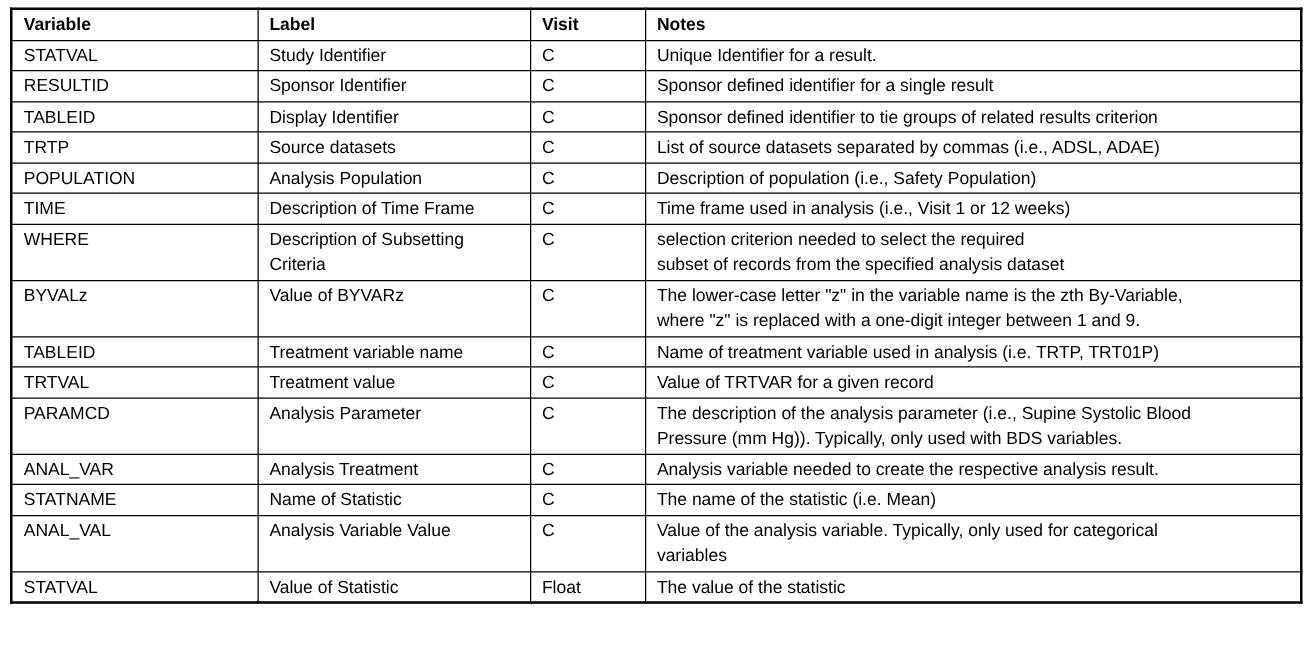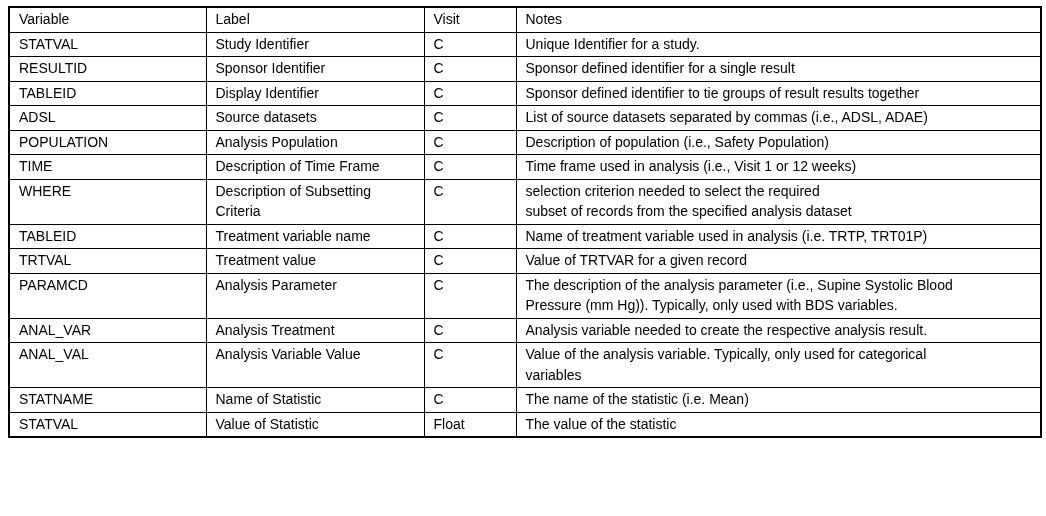--- a/index.html
+++ b/index.html
@@ -39,7 +39,7 @@
     overflow: hidden;
   }
   table.def-table th {
-    font-weight: normal;
+    font-weight: bold;
   }
 </style>
 </head>

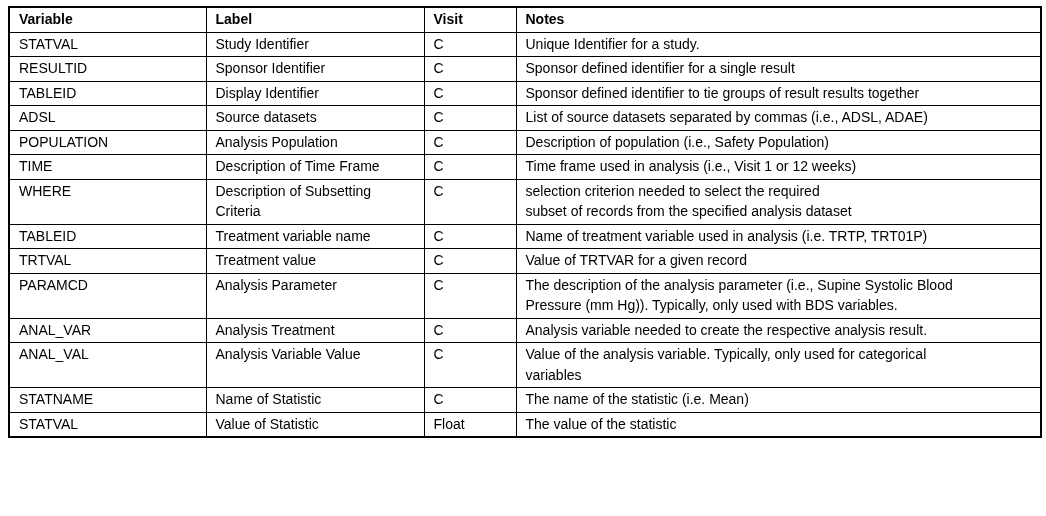--- a/index.html
+++ b/index.html
@@ -65,7 +65,7 @@
     <td>STATVAL</td>
     <td>Study Identifier</td>
     <td>C</td>
-    <td>Unique Identifier for a study.</td>
+    <td>Unique Identifier for a result.</td>
   </tr>
 
   <tr>

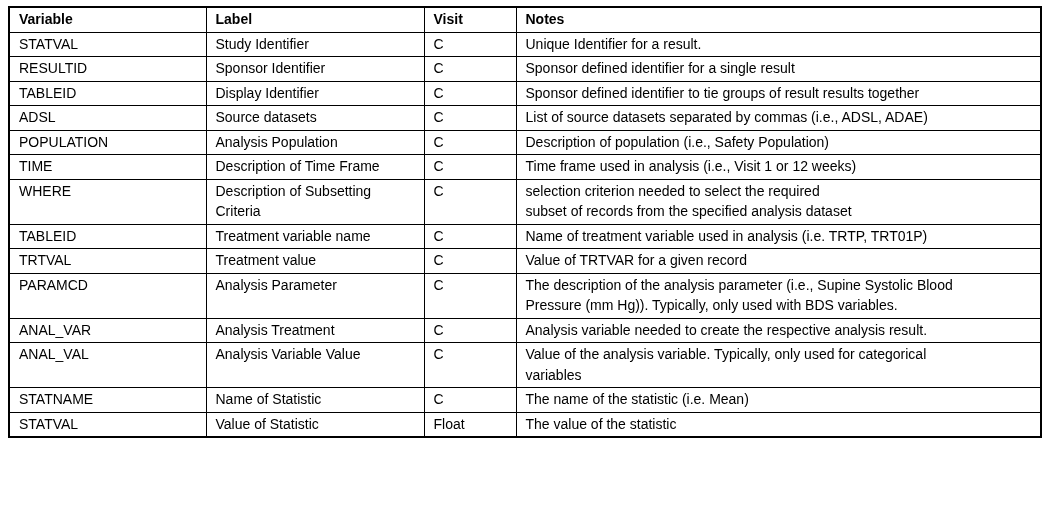--- a/index.html
+++ b/index.html
@@ -79,7 +79,7 @@
     <td>TABLEID</td>
     <td>Display Identifier</td>
     <td>C</td>
-    <td>Sponsor defined identifier to tie groups of result results together</td>
+    <td>Sponsor defined identifier to tie groups of related results criterion</td>
   </tr>
 
   <tr>

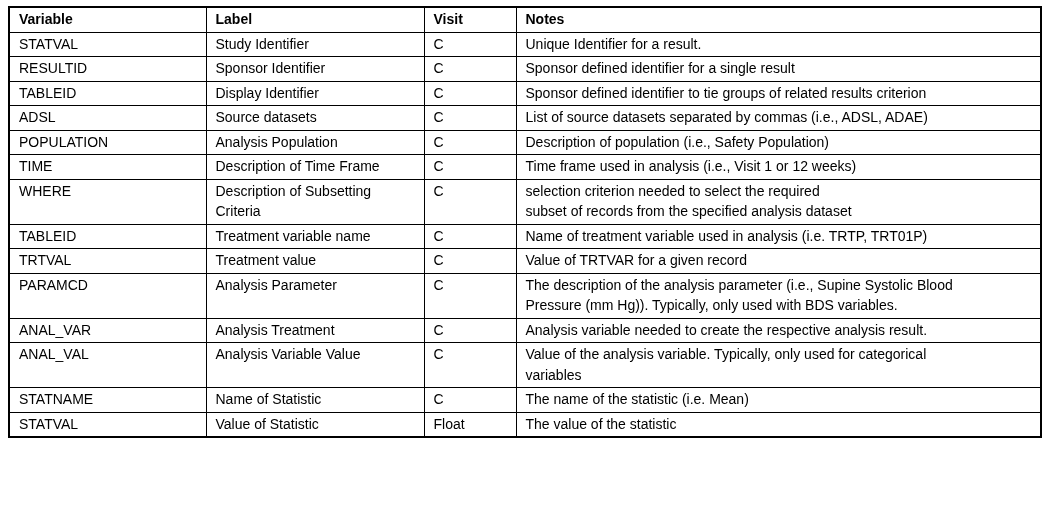--- a/index.html
+++ b/index.html
@@ -83,7 +83,7 @@
   </tr>
 
   <tr>
-    <td>ADSL</td>
+    <td>TRTP</td>
     <td>Source datasets</td>
     <td>C</td>
     <td>List of source datasets separated by commas (i.e., ADSL, ADAE)</td>

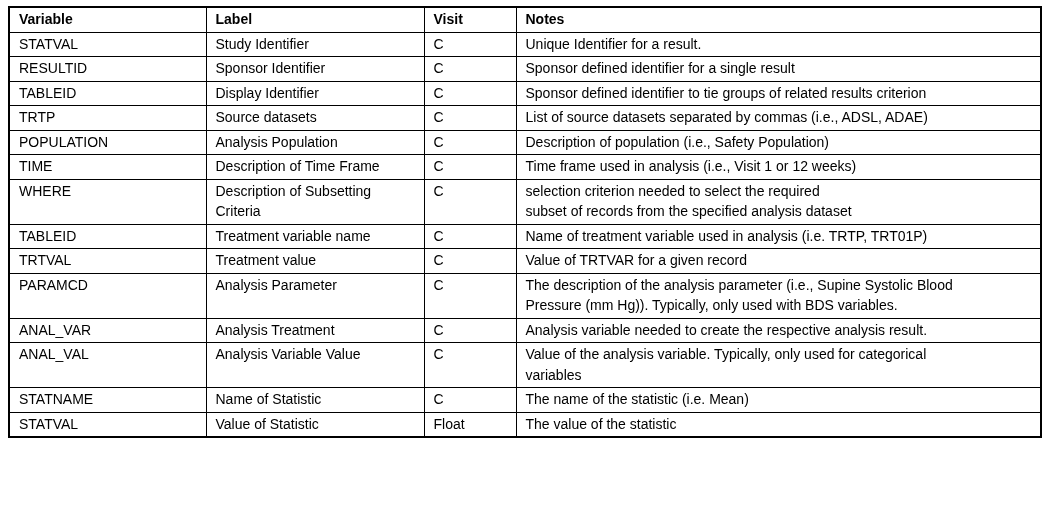--- a/index.html
+++ b/index.html
@@ -113,6 +113,13 @@
   </tr>
 
 
+  <tr>
+    <td>BYVALz</td>
+    <td>Value of BYVARz</td>
+    <td>C</td>
+    <td>The lower-case letter "z" in the variable name is the zth By-Variable,
+where "z" is replaced with a one-digit integer between 1 and 9.</td>
+  </tr>
 
   <tr>
     <td>TABLEID</td>

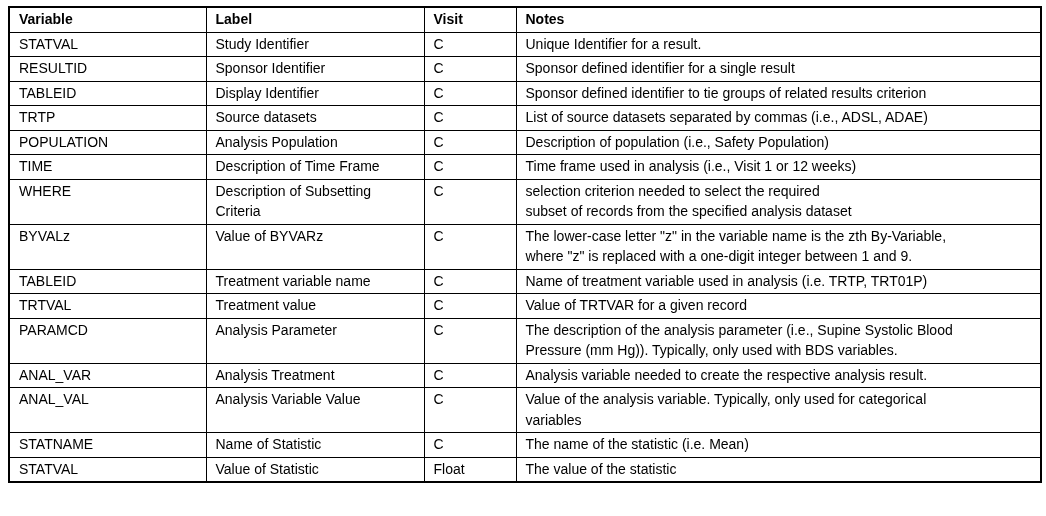--- a/index.html
+++ b/index.html
@@ -151,18 +151,18 @@
   </tr>
 
   <tr>
+    <td>STATNAME</td>
+    <td>Name of Statistic</td>
+    <td>C</td>
+    <td>The name of the statistic (i.e. Mean)</td>
+  </tr>
+
+  <tr>
     <td>ANAL_VAL</td>
     <td>Analysis Variable Value</td>
     <td>C</td>
     <td>Value of the analysis variable. Typically, only used for categorical
 variables</td>
-  </tr>
-
-  <tr>
-    <td>STATNAME</td>
-    <td>Name of Statistic</td>
-    <td>C</td>
-    <td>The name of the statistic (i.e. Mean)</td>
   </tr>
 
   <tr>

